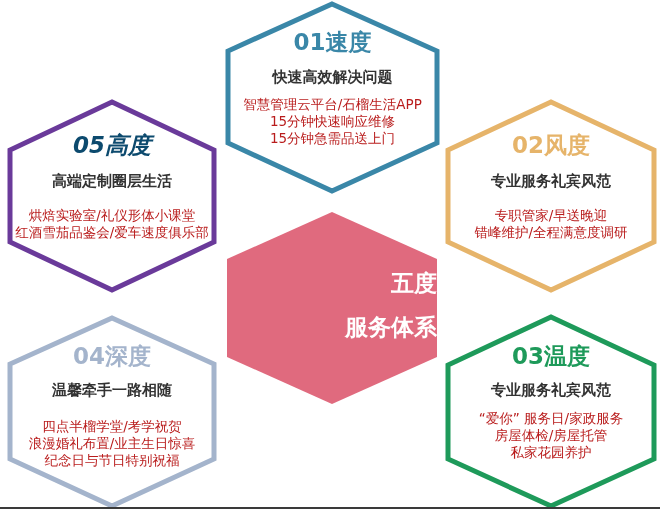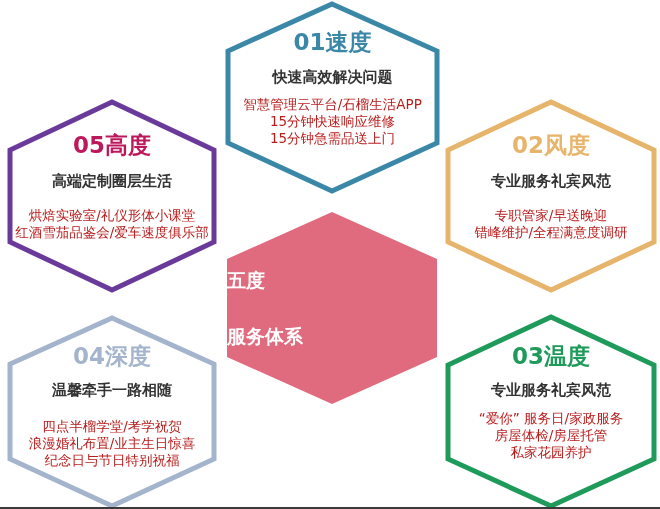--- a/index.html
+++ b/index.html
@@ -45,7 +45,7 @@
 </div>
 
 <div class="block" style="left:10px; width:204px; top:132px;">
-  <div class="title" style="color:#be185d;">05高度</div>
+  <div class="title" style="color:#0c4a6e;font-style:italic;">05高度</div>
   <div class="subtitle" style="margin-top:14px;">高端定制圈层生活</div>
   <div style="margin-top:17px;">
     <div class="body-line">烘焙实验室/礼仪形体小课堂</div>

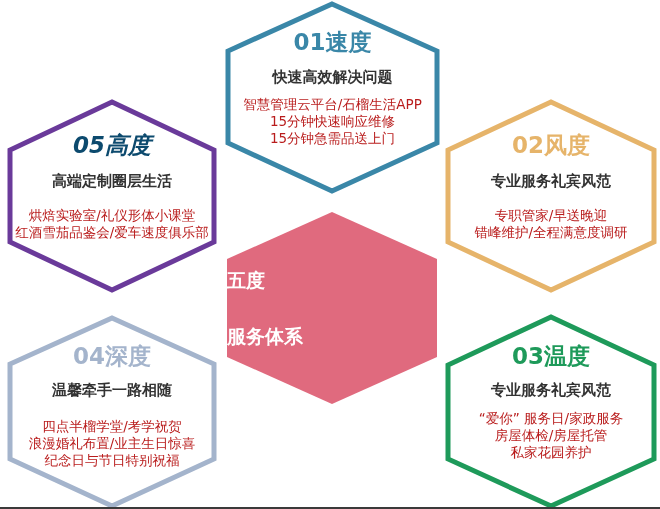--- a/index.html
+++ b/index.html
@@ -10,7 +10,7 @@
   .title { font-weight:bold; font-size:23px; line-height:26px; letter-spacing:0px; }
   .subtitle { font-weight:bold; font-size:15px; line-height:18px; color:#333333; }
   .body-line { font-size:13.5px; line-height:17px; color:#b91c1c; white-space:nowrap; }
-  .center-text { position:absolute; color:#ffffff; font-weight:bold; font-size:19px; text-align:left; width:210px; left:227px; }
+  .center-text { position:absolute; color:#ffffff; font-weight:bold; font-size:23px; text-align:right; width:210px; left:227px; }
   .bottom-rule { position:absolute; left:0; top:507px; width:660px; height:2px; background:#3a3a3a; }
 </style>
 </head>

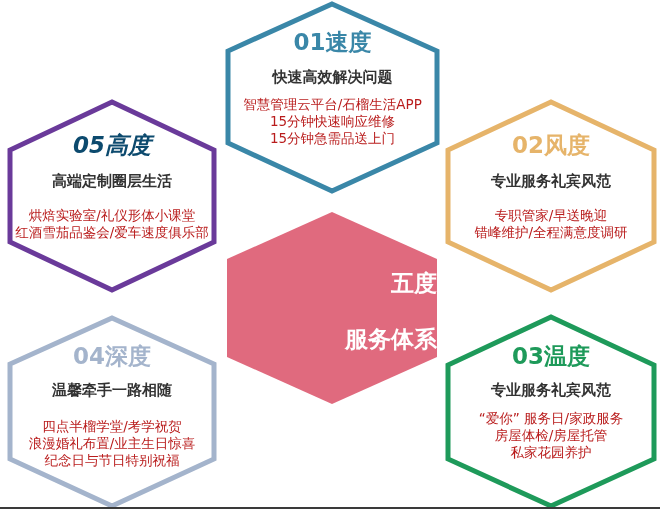--- a/index.html
+++ b/index.html
@@ -32,7 +32,7 @@
 </svg>
 
 <div class="center-text" style="top:268px;">五度</div>
-<div class="center-text" style="top:324px;">服务体系</div>
+<div class="center-text" style="top:312px;">服务体系</div>
 
 <div class="block" style="left:228px; width:209px; top:29px;">
   <div class="title" style="color:#3a87a8;">01速度</div>

